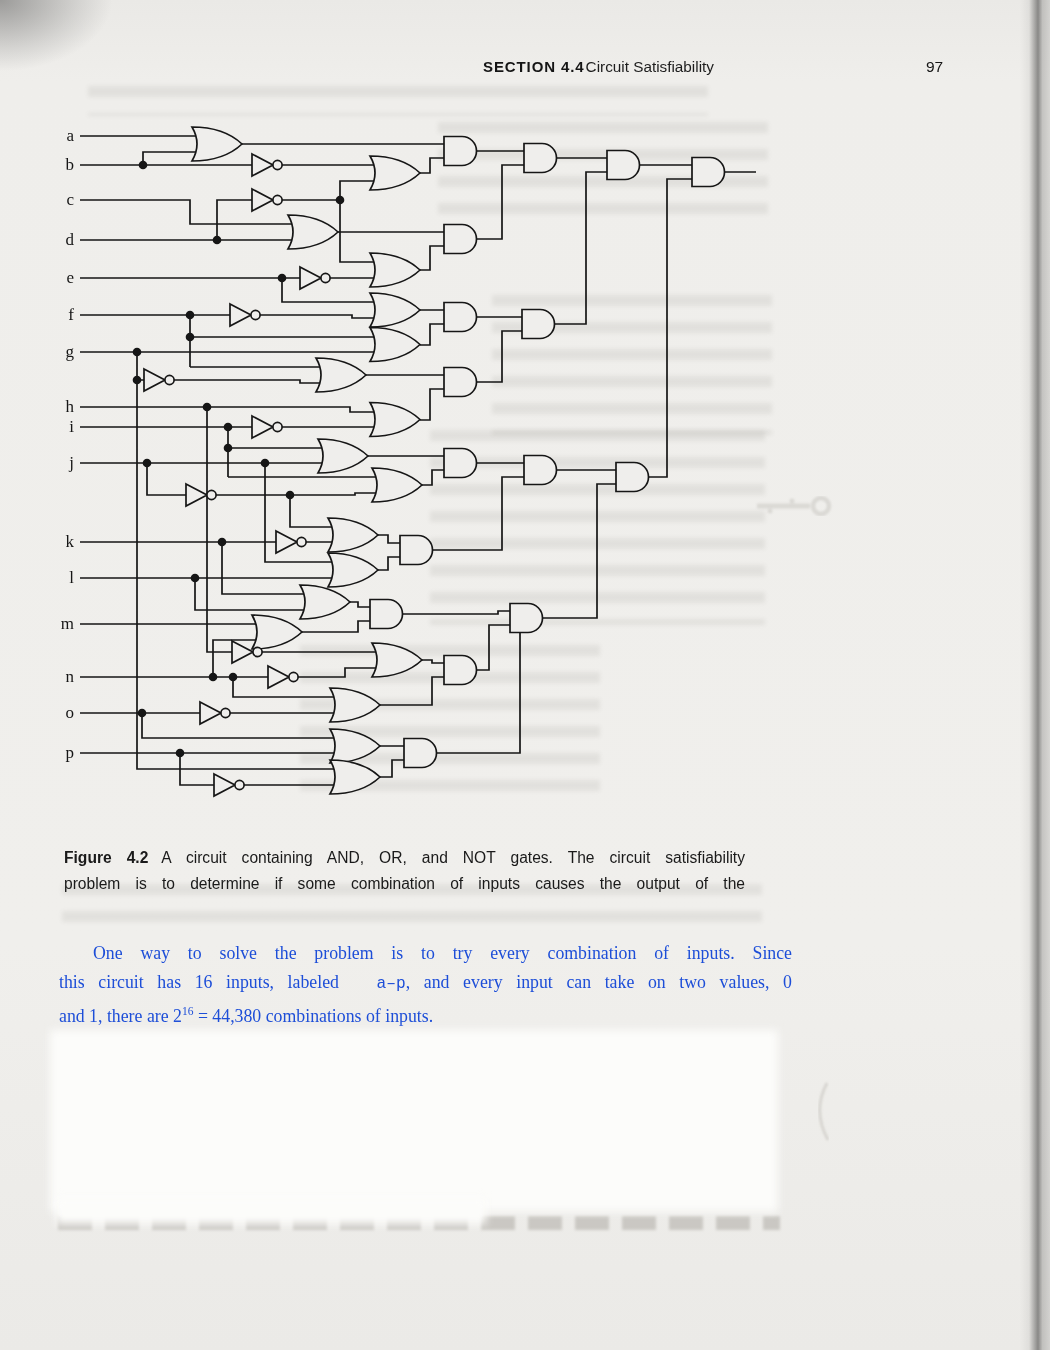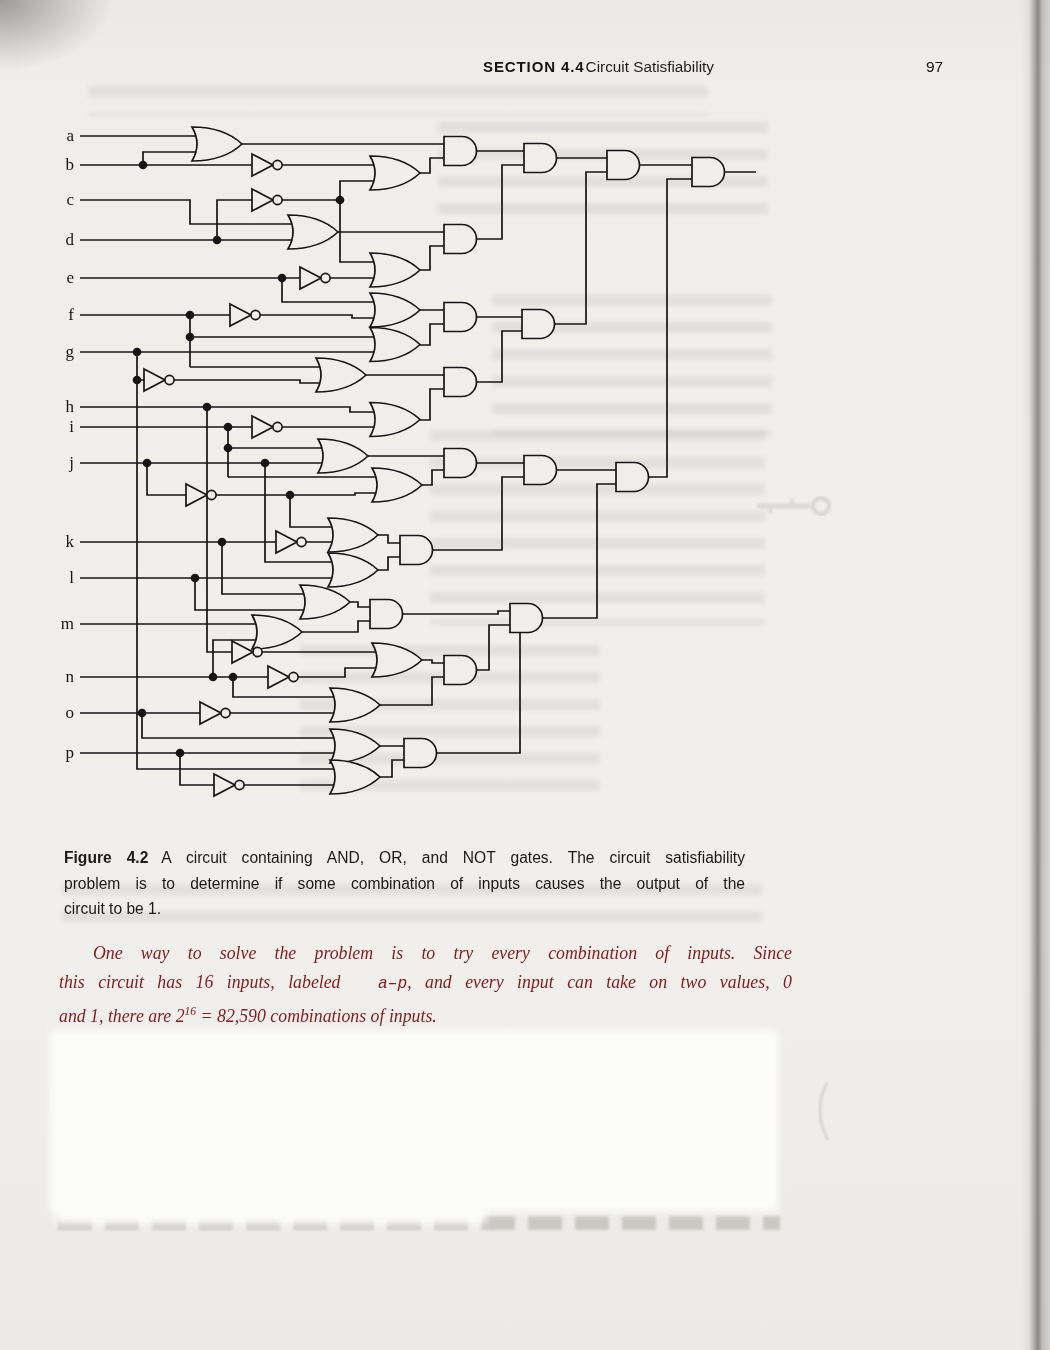--- a/index.html
+++ b/index.html
@@ -176,7 +176,6 @@
     <b>Figure 4.2</b><span class="capgap"></span><span>A circuit containing AND, OR, and NOT gates. The circuit satisfiability</span>
   </div>
   <div class="jline">problem is to determine if some combination of inputs causes the output of the</div>
-  <div>circuit to be 1.</div>
 </div>
 
 <div class="abs para">

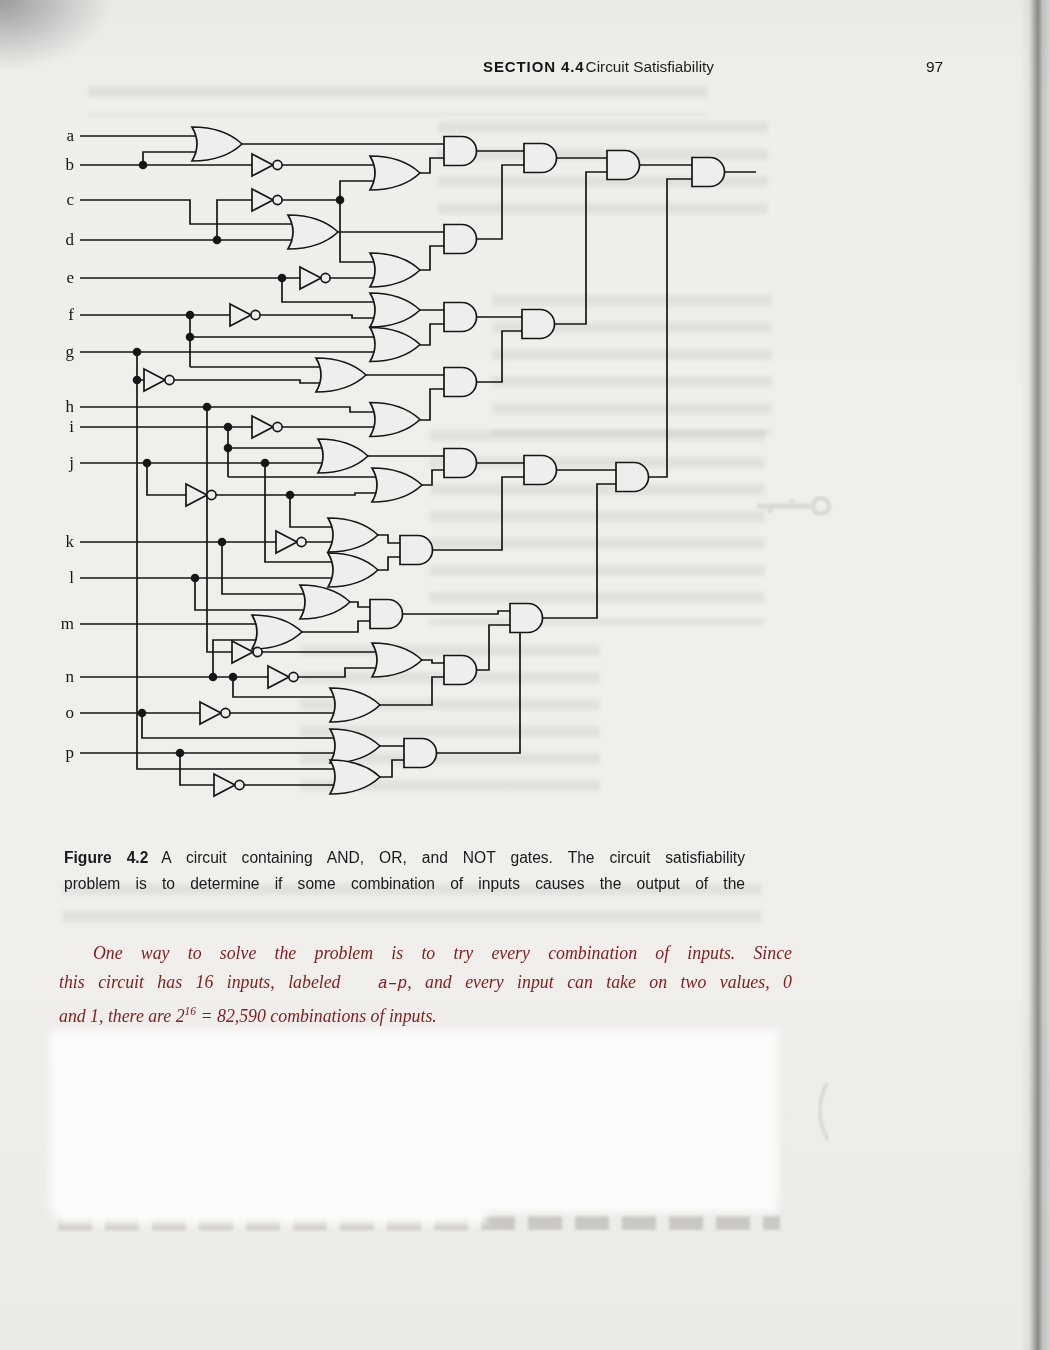--- a/index.html
+++ b/index.html
@@ -28,7 +28,7 @@
   .caption .jline{height:25.6px;overflow:hidden;}
   .capgap{display:inline-block;width:13px;}
   .para{z-index:3;left:59px;top:939px;width:733px;font-family:"Liberation Serif",serif;
-    font-size:17.8px;line-height:28.8px;color:#7f1d1d;font-style:italic;}
+    font-size:17.8px;line-height:28.8px;color:#1d4ed8;}
   .para .jline{height:28.8px;overflow:hidden;}
   .indent{text-indent:34px;}
   .jline{text-align:justify;}

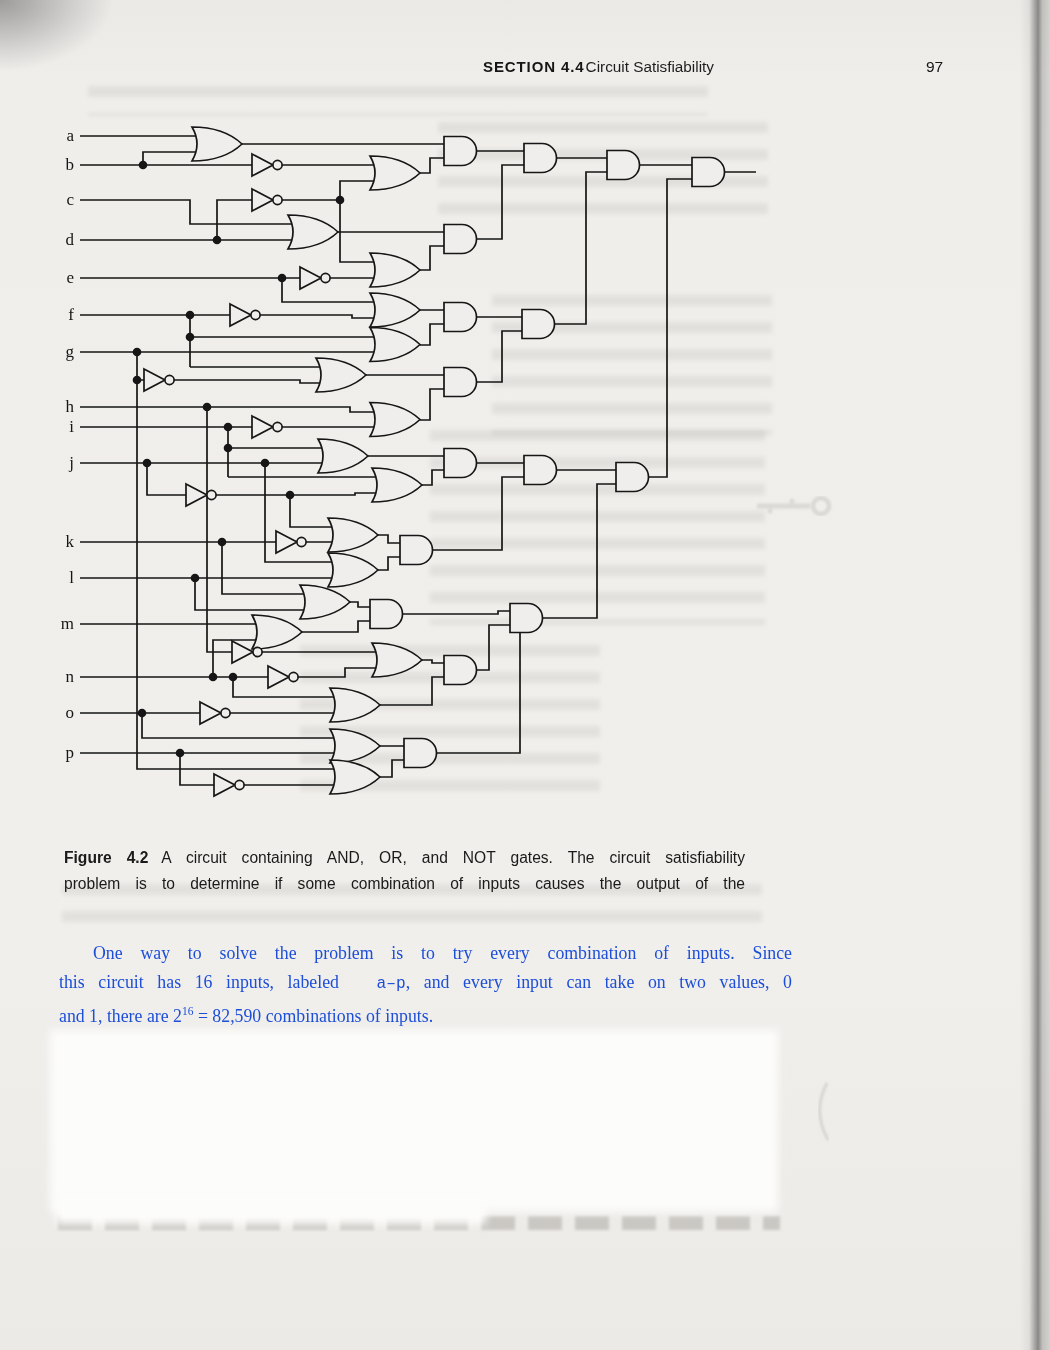--- a/index.html
+++ b/index.html
@@ -184,7 +184,7 @@
     <span>this circuit has 16 inputs, labeled </span><span class="mono">a–p</span><span>, and every input can take on two values, 0</span>
   </div>
   <div>
-    <span>and 1, there are 2</span><sup>16</sup><span> = 82,590 combinations of inputs.</span>
+    <span>and 1, there are 2</span><sup>16</sup><span> = 44,380 combinations of inputs.</span>
   </div>
 </div>
 

